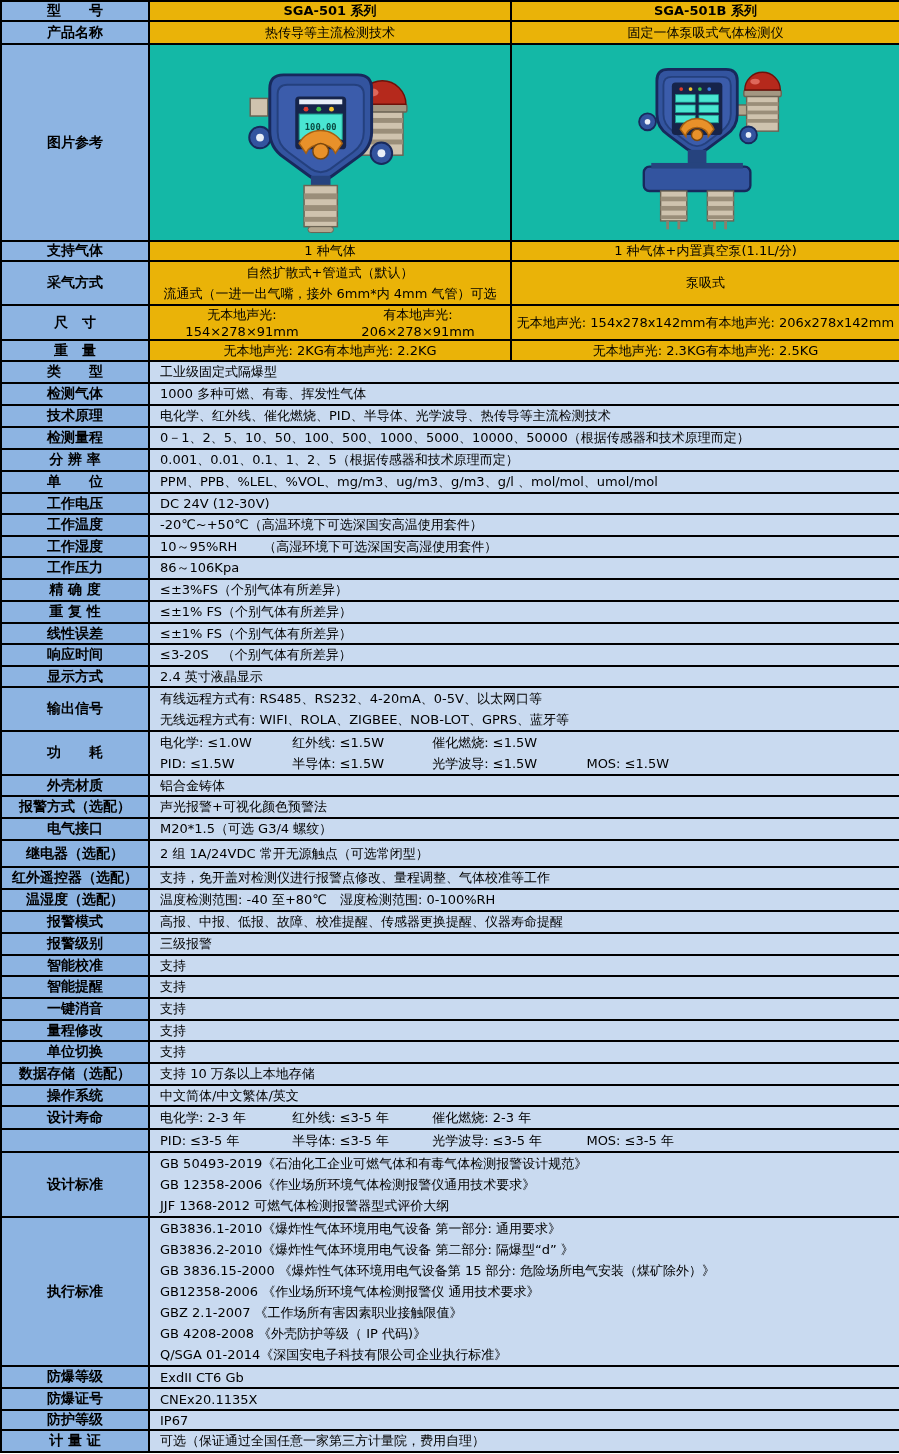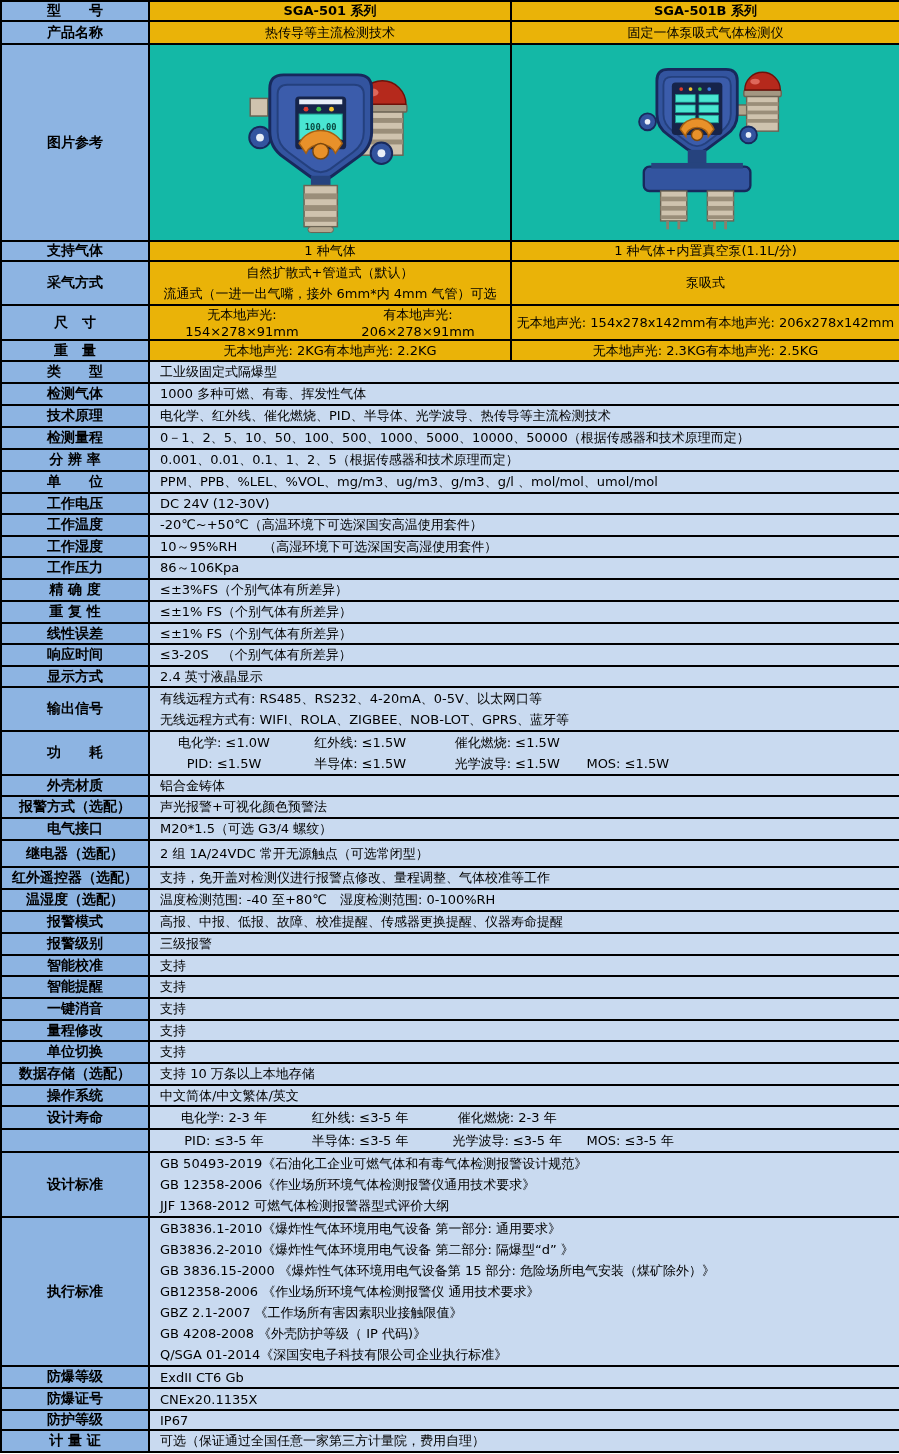--- a/index.html
+++ b/index.html
@@ -14,7 +14,7 @@
   .bold{font-weight:bold;}
   .two{display:flex;justify-content:center;align-items:center;}
   .line{line-height:21px;white-space:nowrap;}
-  .cw{display:inline-block;white-space:nowrap;text-align:center;}
+  .cw{display:inline-block;white-space:nowrap;}
   .c1{width:128px;}
   .c2{width:136px;}
   .c3{width:150px;}

